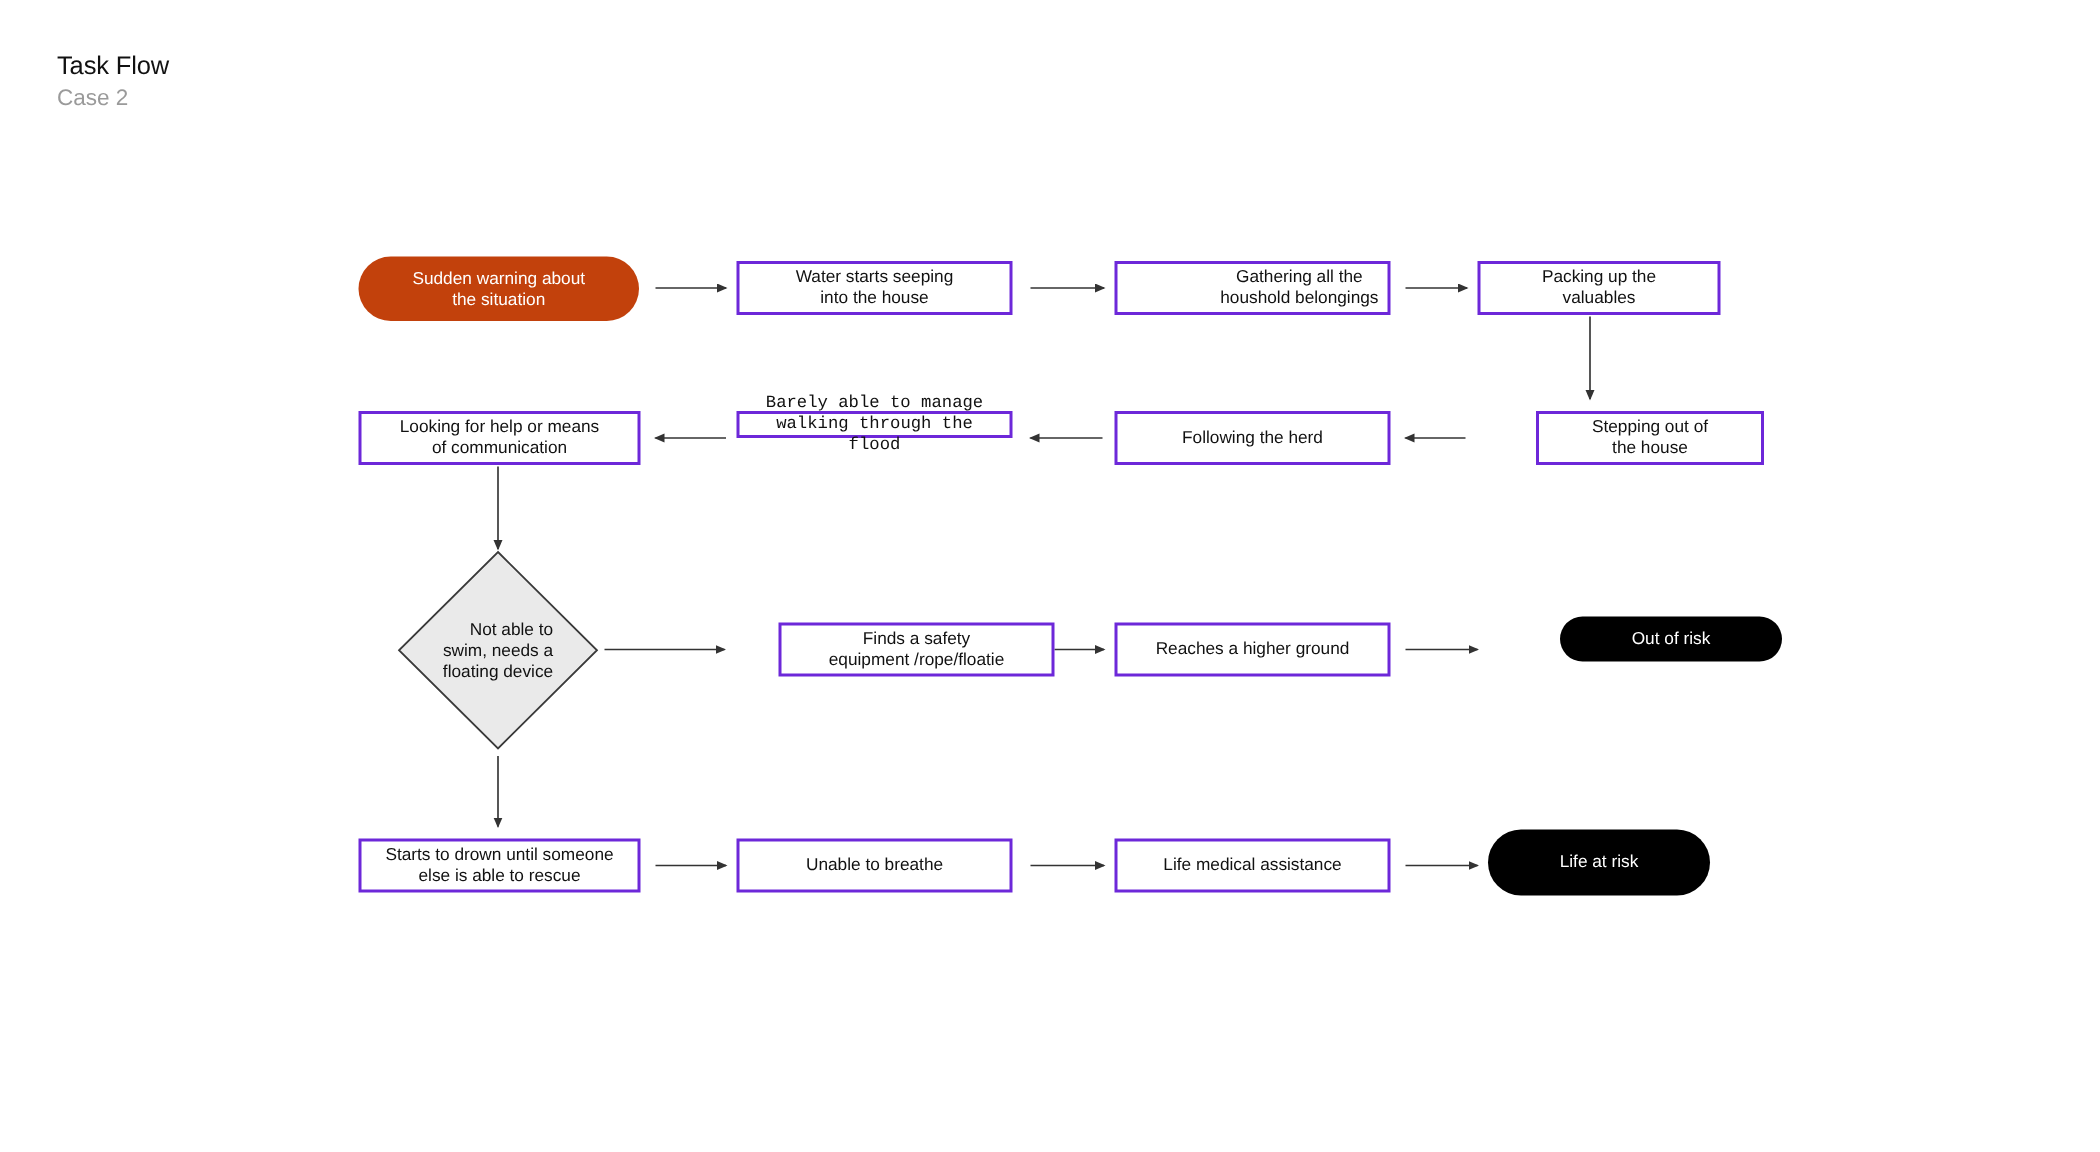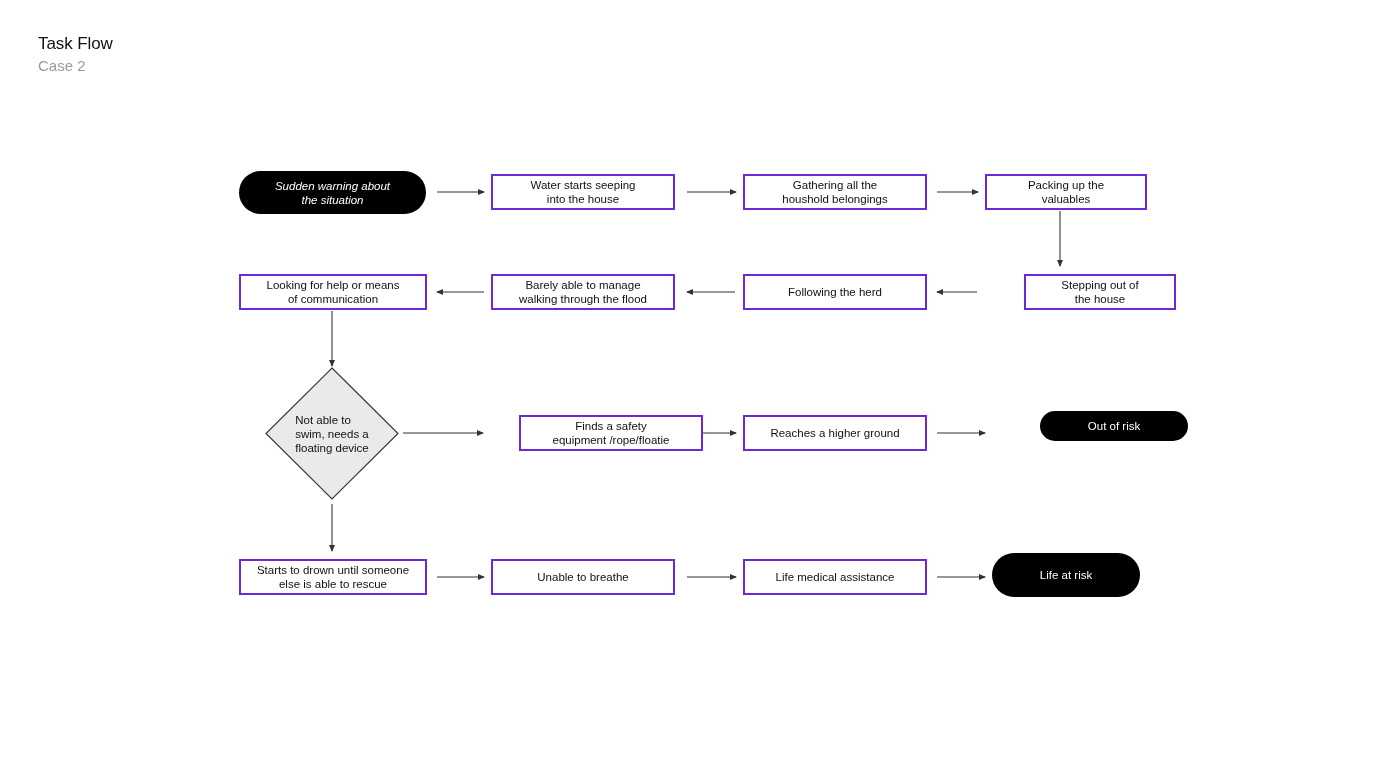--- a/index.html
+++ b/index.html
@@ -63,12 +63,11 @@
   }
 
   .node-pill {
-    background: #000000;
+    background: #c2410c;
     color: #ffffff;
     border-radius: 999px;
     font-size: 11.5px;
     line-height: 14px;
-    font-style: italic;
   }
 
   .node-terminal {

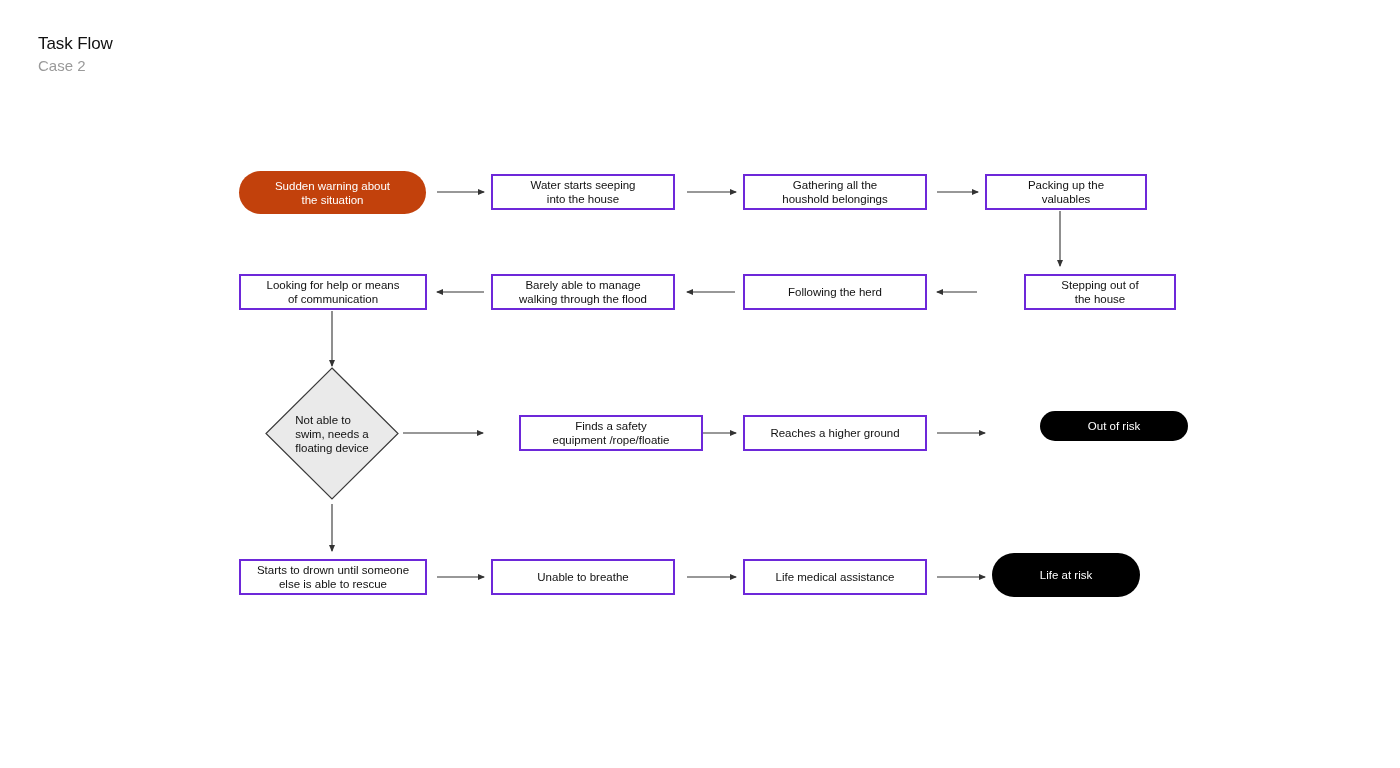--- a/index.html
+++ b/index.html
@@ -169,7 +169,7 @@
 into the house</span>
   </div>
 
-  <div class="node node-box" style="left:743px; top:174px; width:184px; height:36px;">
+  <div class="node node-box" style="left:743px; top:174px; width:184px; height:36px;justify-content:flex-end;">
     <span class="node-label">Gathering all the
 houshold belongings</span>
   </div>

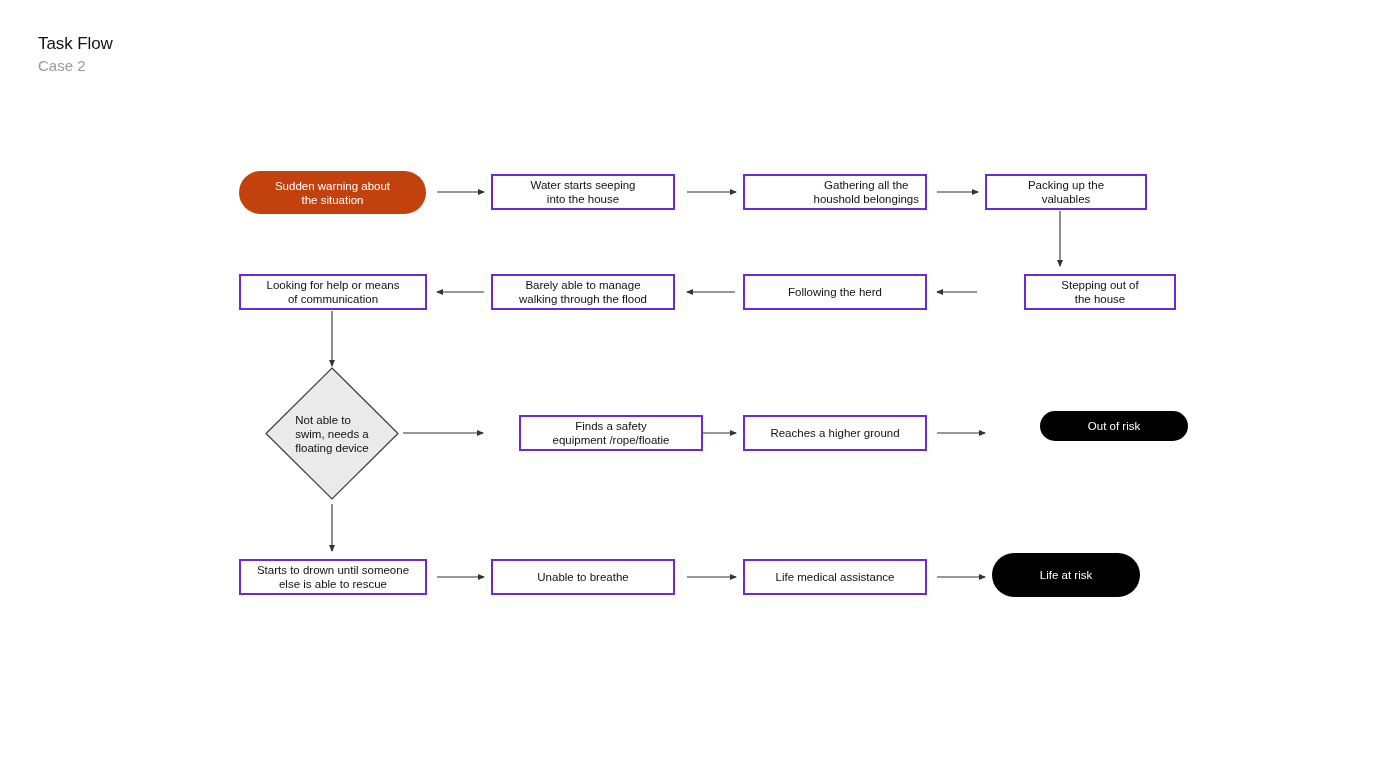--- a/index.html
+++ b/index.html
@@ -188,7 +188,7 @@
     <span class="node-label">Following the herd</span>
   </div>
 
-  <div class="node node-box" style="left:491px; top:274px; width:184px; height:36px;">
+  <div class="node node-box" style="left:491px; top:274px; width:184px; height:18px;font-family:Liberation Mono, monospace;">
     <span class="node-label">Barely able to manage
 walking through the flood</span>
   </div>

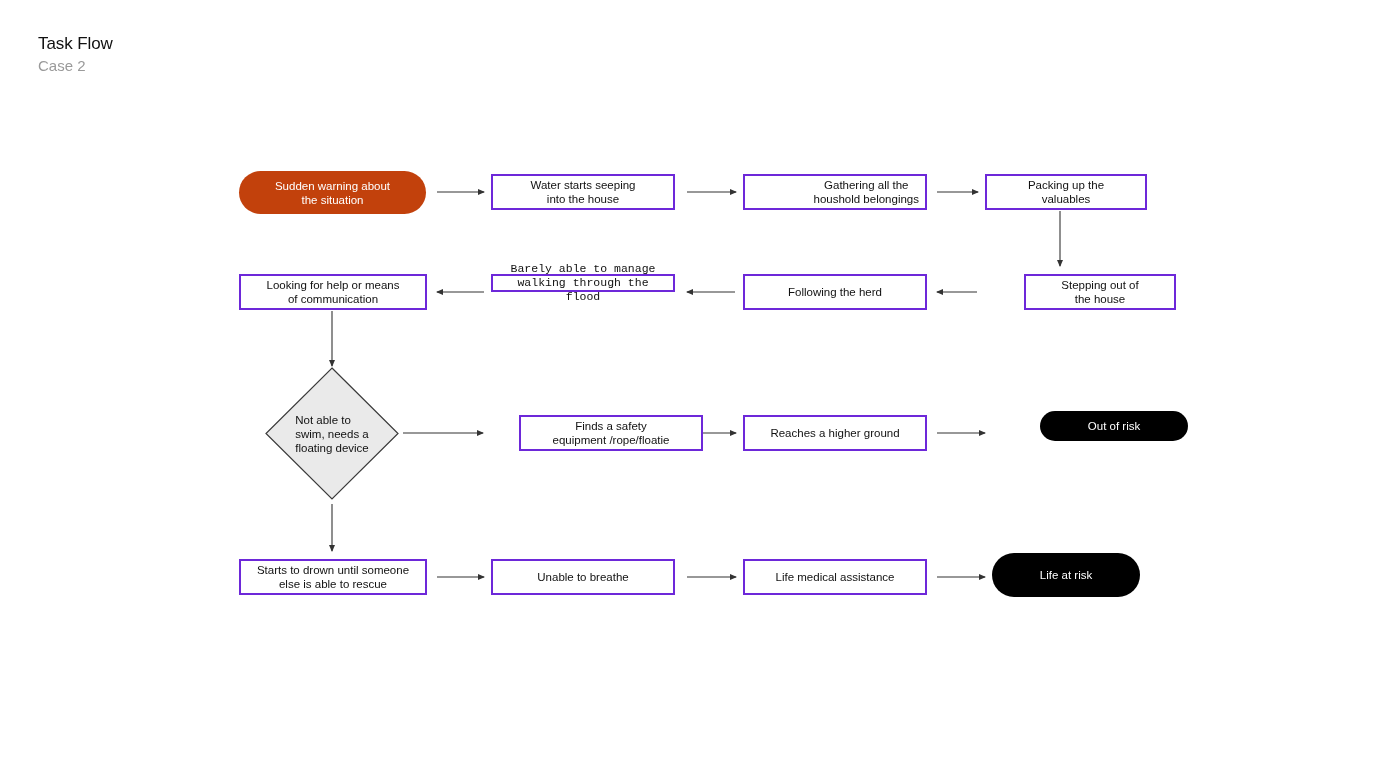--- a/index.html
+++ b/index.html
@@ -102,7 +102,7 @@
     display: flex;
     align-items: center;
     justify-content: center;
-    text-align: left;
+    text-align: right;
     font-size: 11.5px;
     line-height: 14px;
     color: #111111;

